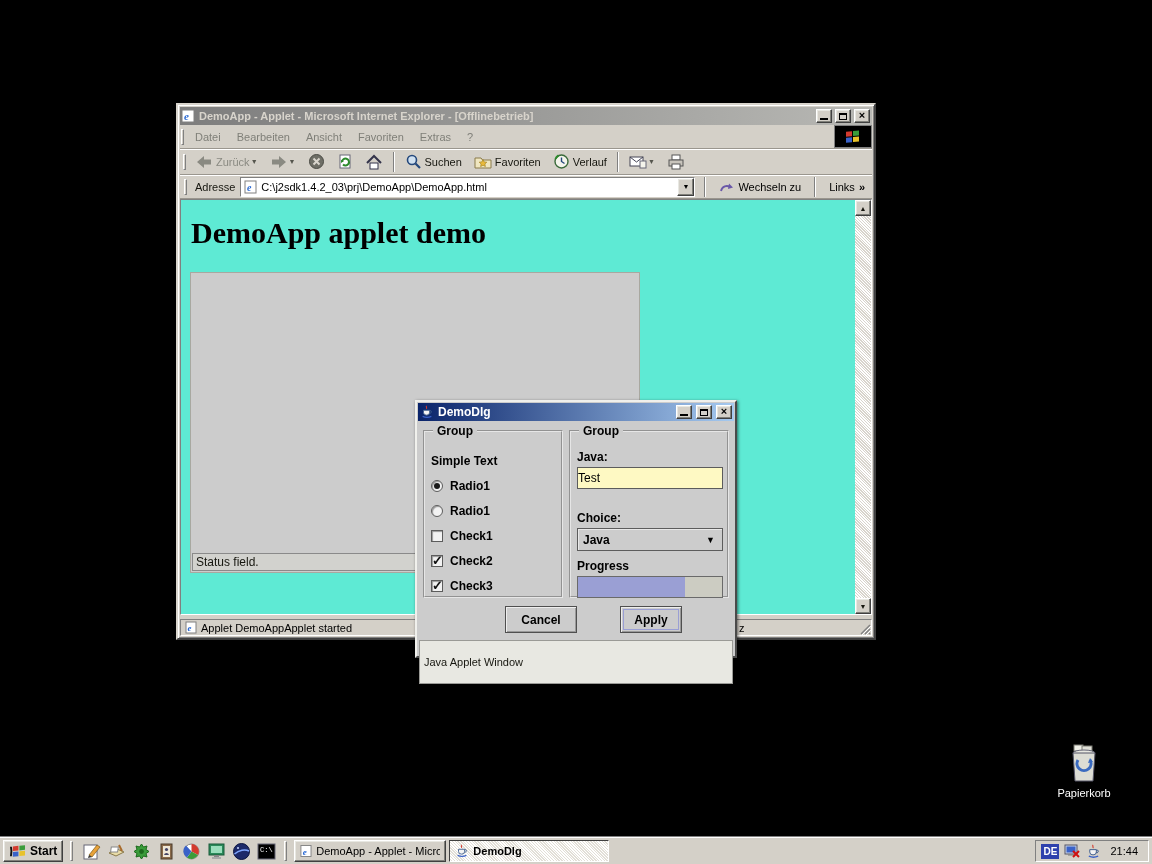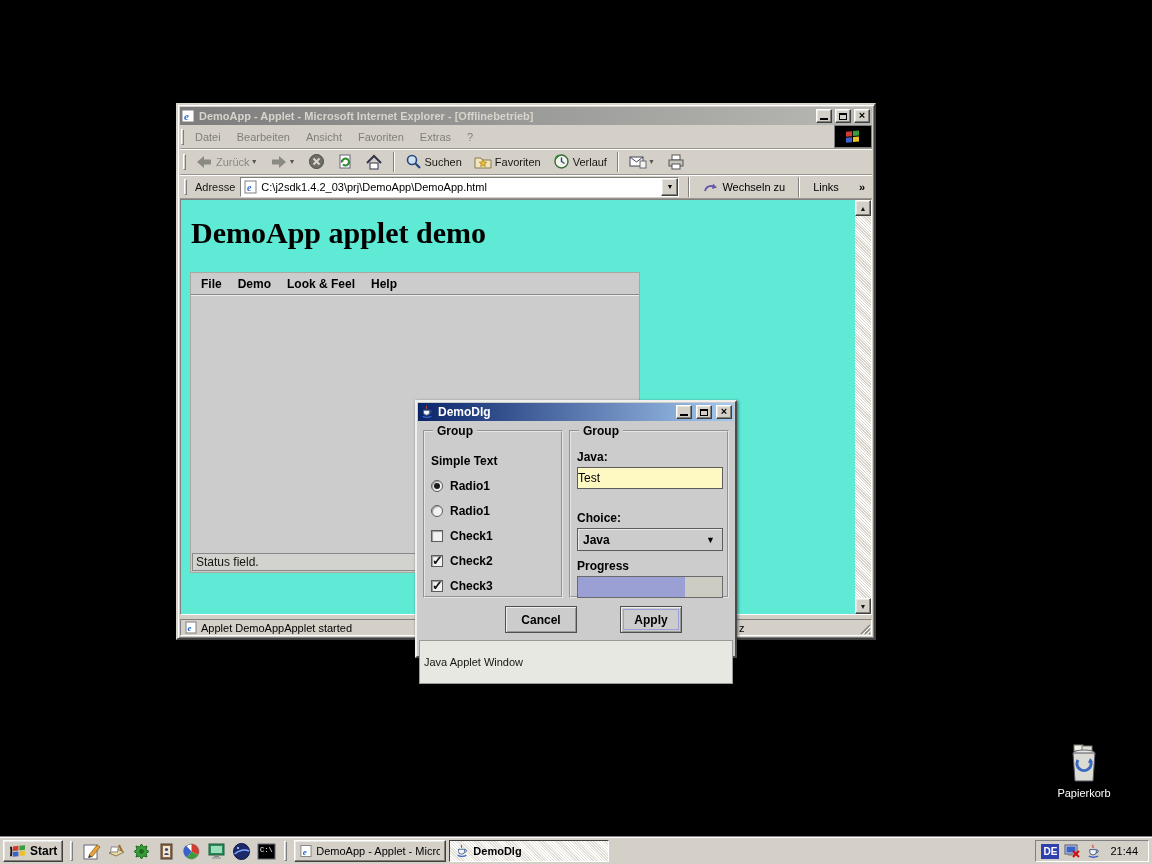--- a/index.html
+++ b/index.html
@@ -51,7 +51,7 @@
   .addr-input { border:none; outline:none; flex:1; height:16px; font:11px "Liberation Sans",sans-serif; background:transparent; padding:0; }
   .addr-drop { width:17px; height:18px; font-size:7px; display:flex; align-items:center; justify-content:center; padding:0; }
   .go-btn { display:flex; align-items:center; gap:4px; padding:0 4px; background:transparent; border:none; font-family:inherit; font-size:11px; }
-  .links-box { display:flex; align-items:center; gap:20px; padding:0 4px; }
+  .links-box { display:flex; align-items:center; gap:4px; padding:0 4px; }
   .links-chev { font-weight:bold; }
   
   .content-row { flex:1; display:flex; min-height:0; border:1px solid; border-color:#808080 #fff #fff #808080; background:#fff; }

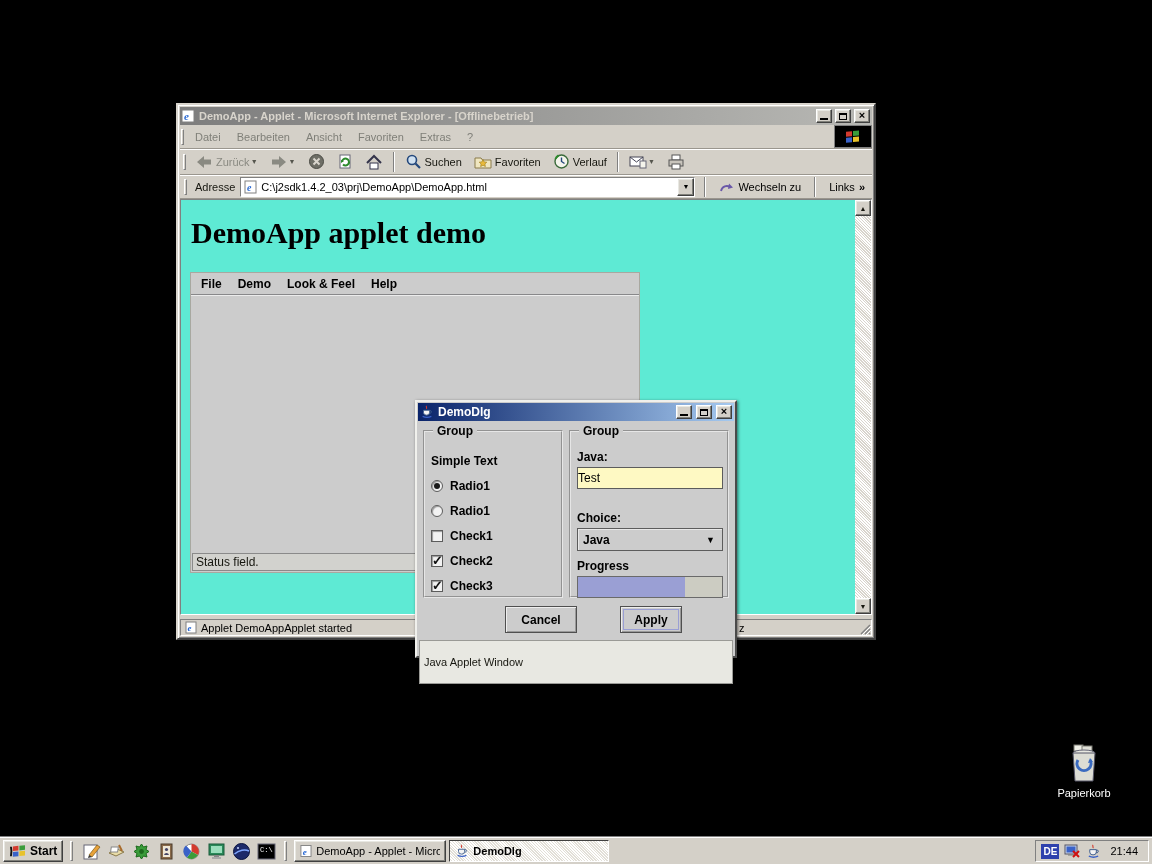--- a/index.html
+++ b/index.html
@@ -285,12 +285,6 @@
     <div class="page">
       <h1 class="page-heading">DemoApp applet demo</h1>
       <div class="applet">
-        <div class="applet-menubar">
-          <span class="applet-menu-item">File</span>
-          <span class="applet-menu-item">Demo</span>
-          <span class="applet-menu-item">Look &amp; Feel</span>
-          <span class="applet-menu-item">Help</span>
-        </div>
         <div class="applet-status">Status field.</div>
       </div>
     </div>

